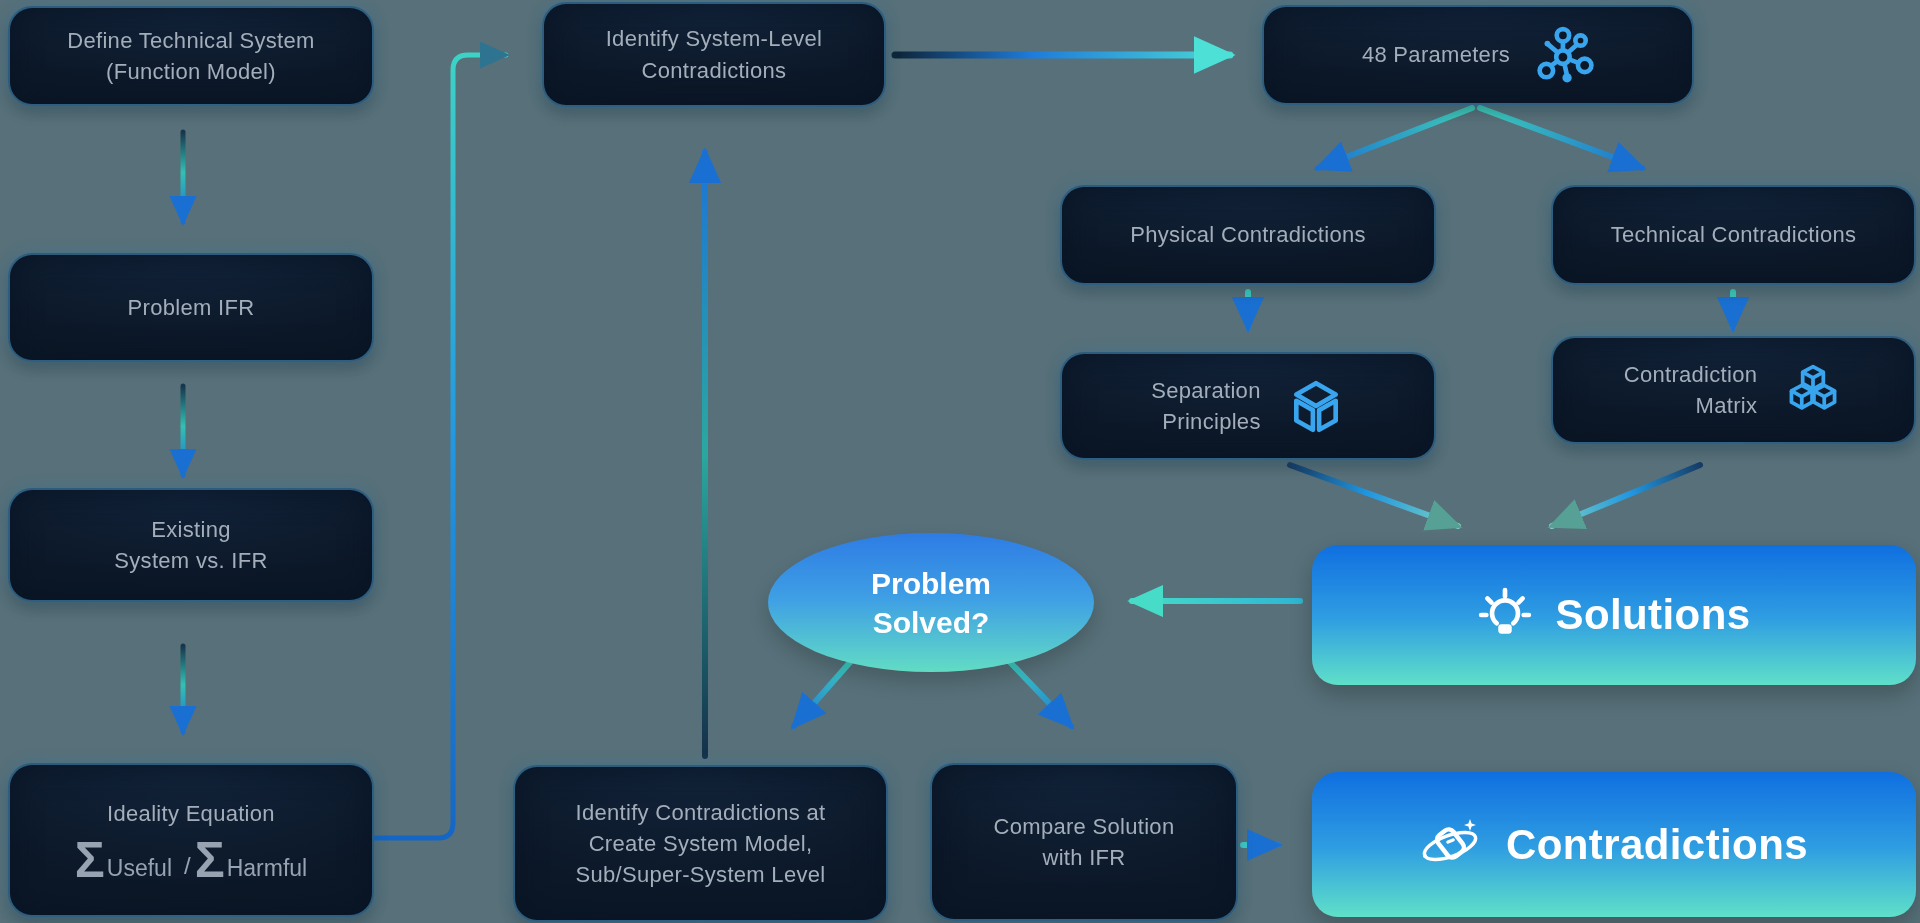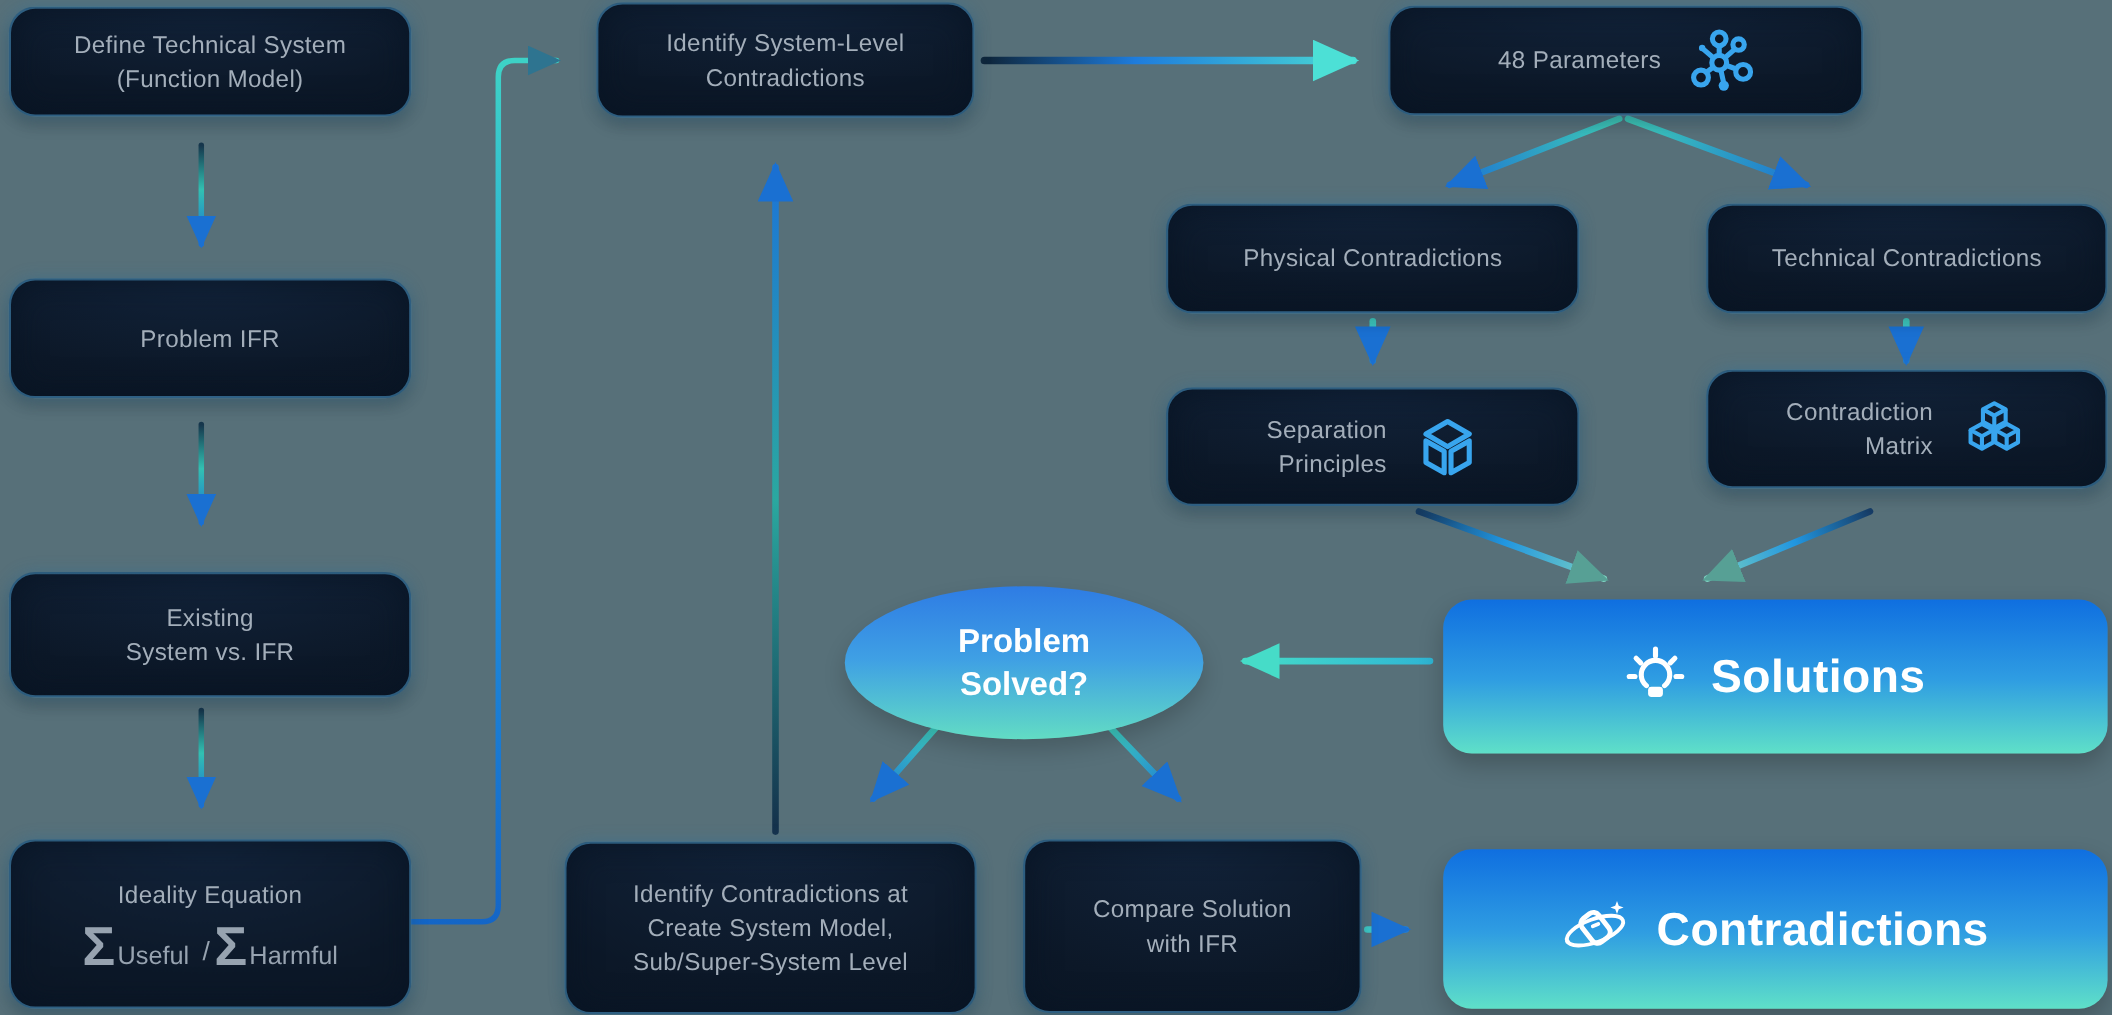--- a/index.html
+++ b/index.html
@@ -171,7 +171,7 @@
     </div>
   </div>
 
-  <div class="node dark" style="left:8px;top:520px;width:366px;height:114px;">
+  <div class="node dark" style="left:8px;top:488px;width:366px;height:114px;">
     <div class="label">
       <span class="line">Existing</span>
       <span class="line">System vs. IFR</span>

